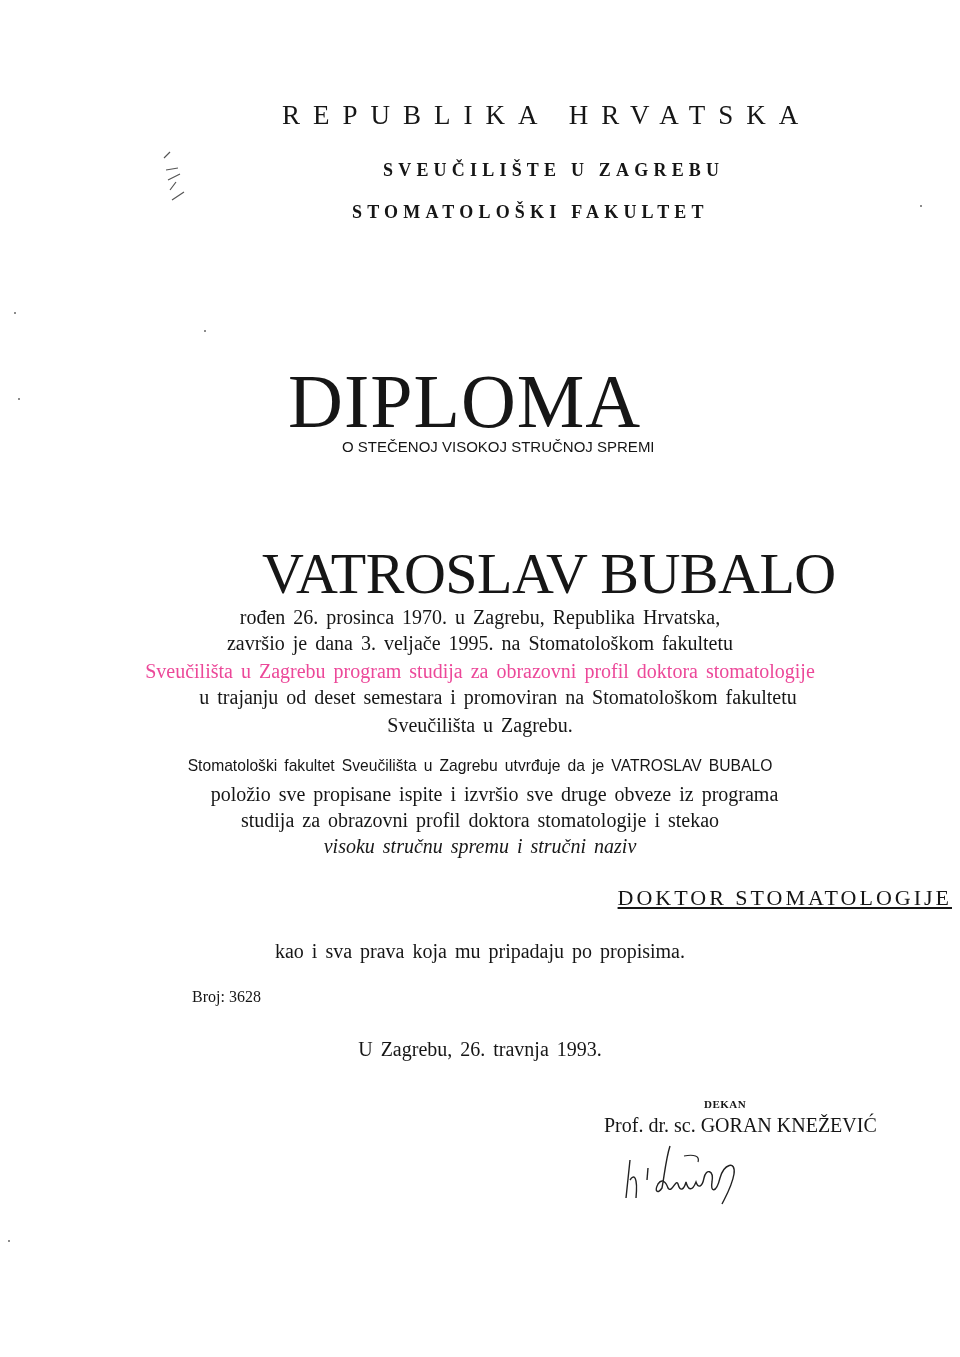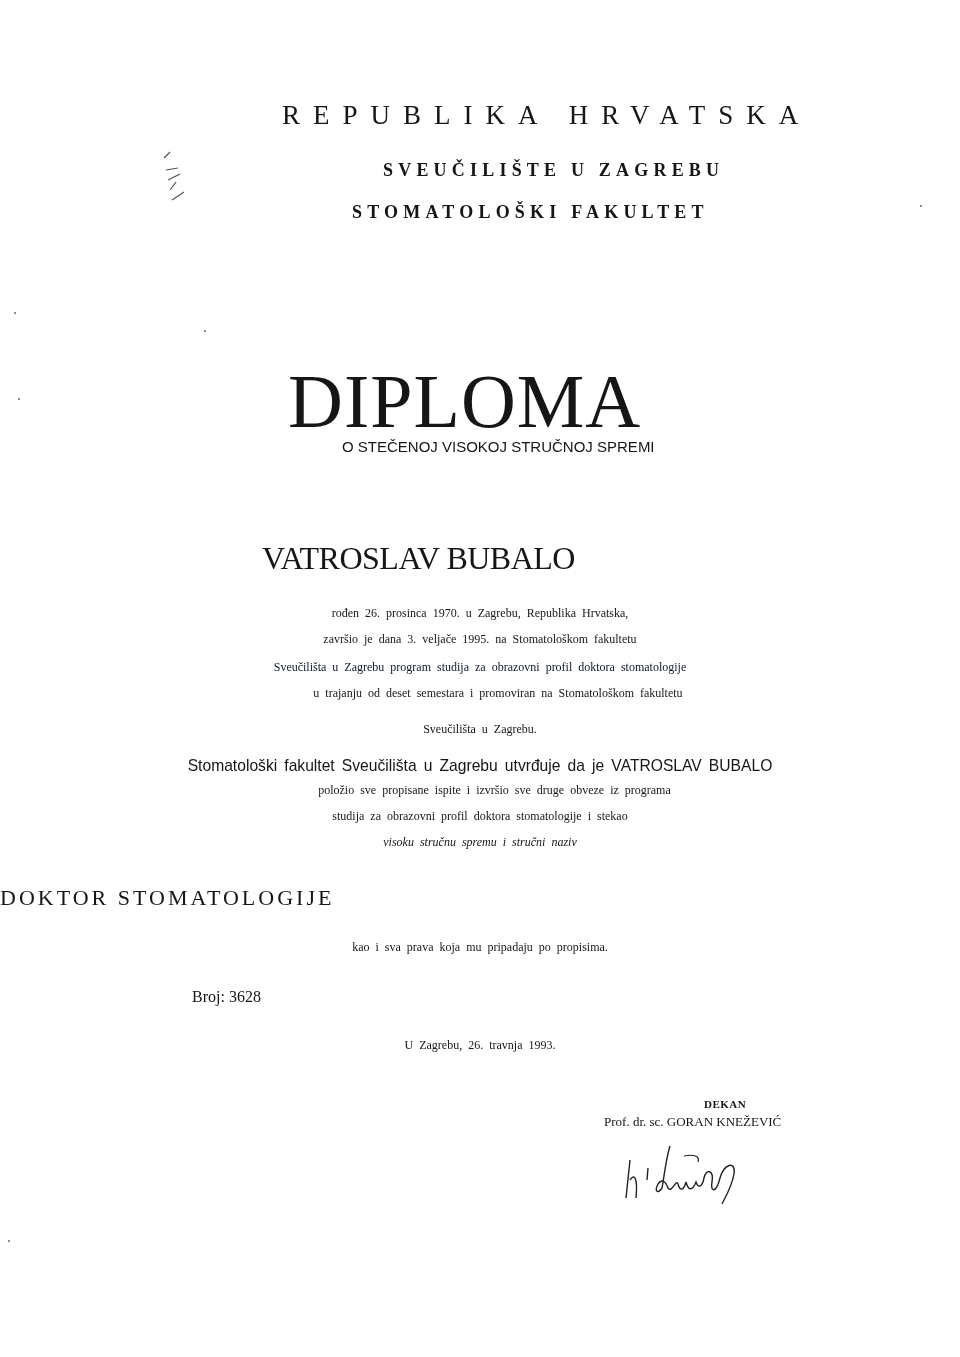--- a/index.html
+++ b/index.html
@@ -11,7 +11,7 @@
   #faculty { top:202px; left:352px; font-size:18px; font-weight:bold; letter-spacing:5.2px; }
   #title { top:358px; left:288px; font-size:76px; letter-spacing:1px; }
   #subtitle { top:438px; left:342px; font-family:"Liberation Sans", sans-serif; font-size:15px; }
-  #name { top:540px; left:262px; font-size:32px; letter-spacing:-0.5px; }
+  #name { top:540px; left:262px; font-size:58px; letter-spacing:-0.5px; }
   .line { font-family:"Liberation Serif", serif; font-size:12px; word-spacing:3px; }
   .l1 { top:606px; }
   .l2 { top:632px; }

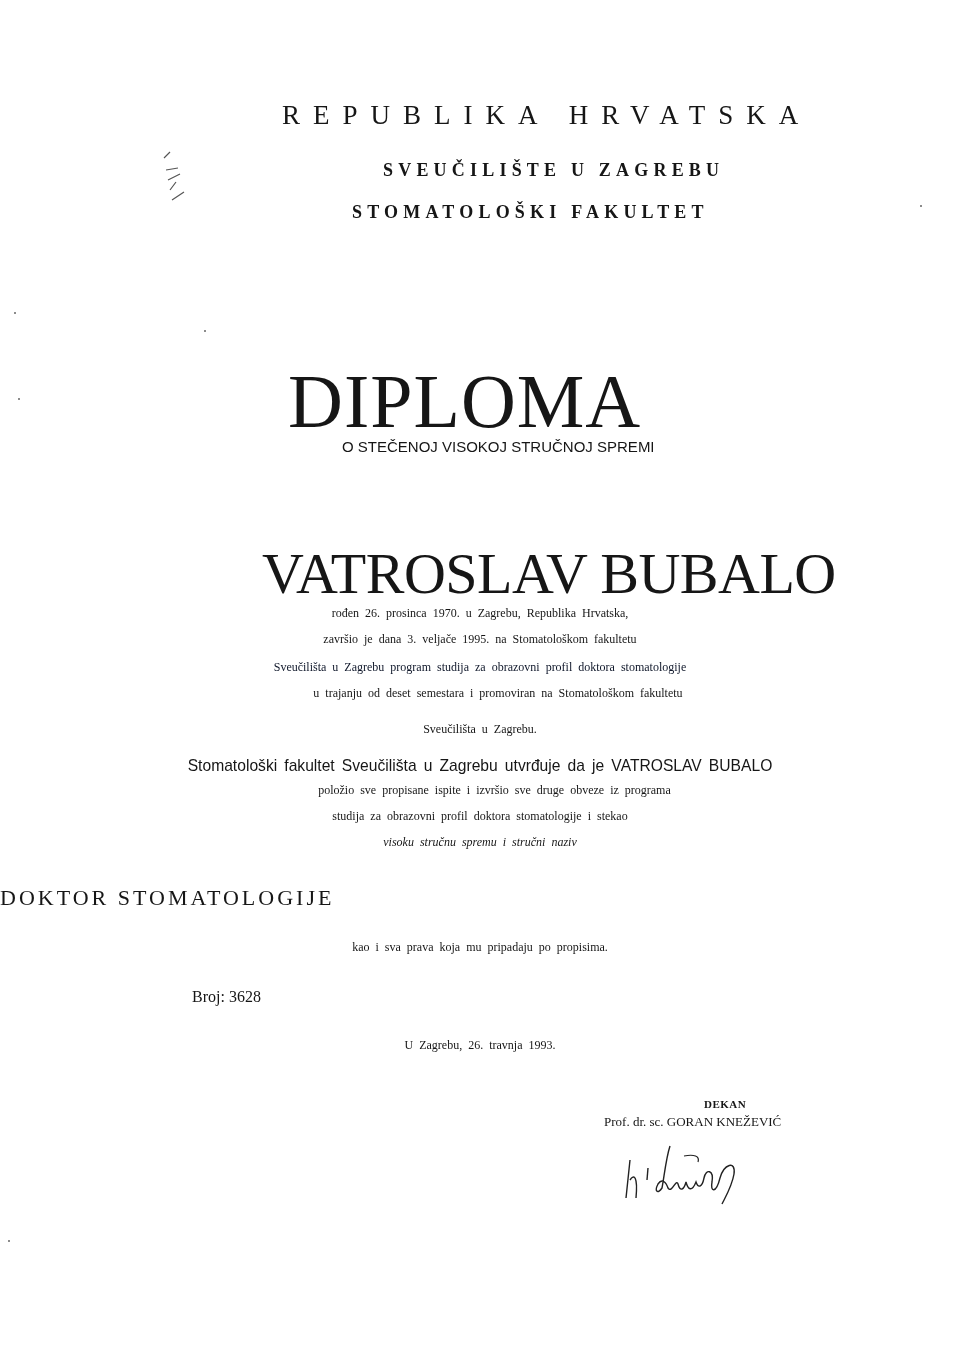--- a/index.html
+++ b/index.html
@@ -12,7 +12,7 @@
   #title { top:358px; left:288px; font-size:76px; letter-spacing:1px; }
   #subtitle { top:438px; left:342px; font-family:"Liberation Sans", sans-serif; font-size:15px; }
   #name { top:540px; left:262px; font-size:58px; letter-spacing:-0.5px; }
-  .line { font-family:"Liberation Serif", serif; font-size:12px; word-spacing:3px; }
+  .line { font-family:"Liberation Serif", serif; font-size:20px; word-spacing:3px; }
   .l1 { top:606px; }
   .l2 { top:632px; }
   .l3 { top:660px; color:#0f172a; }

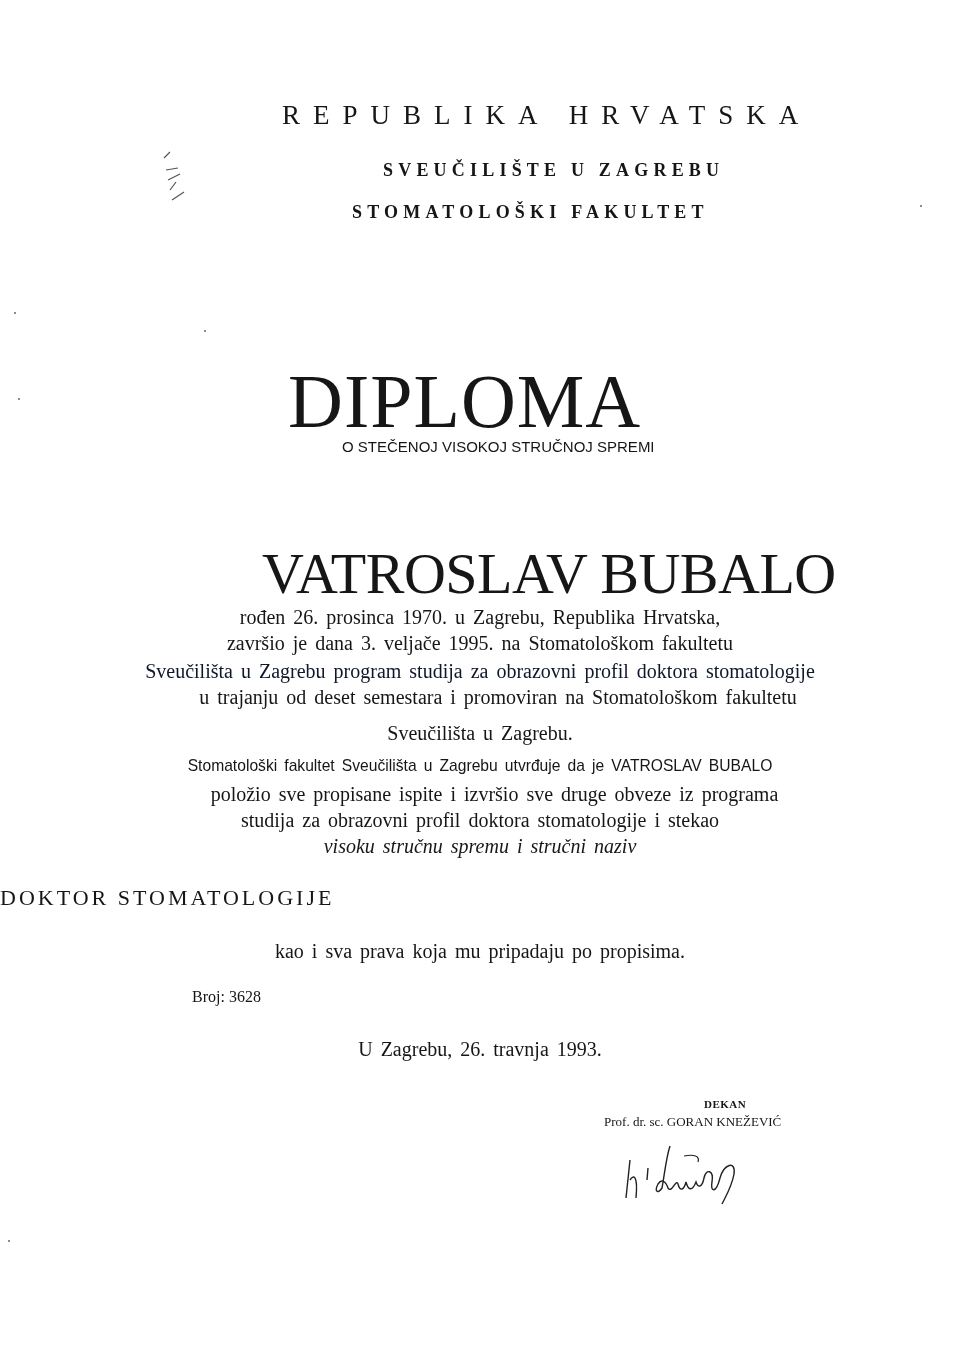--- a/index.html
+++ b/index.html
@@ -15,7 +15,7 @@
   .line { font-family:"Liberation Serif", serif; font-size:20px; word-spacing:3px; }
   .l1 { top:606px; }
   .l2 { top:632px; }
-  .l3 { top:660px; color:#0f172a; }
+  .l3 { top:660px; color:#ec4899; }
   .l4 { top:686px;padding-left:36px; }
   .l5 { top:714px;margin-top:8px; }
   .p1 { top:756px; font-size:17px; font-family:"Liberation Sans", sans-serif; transform:scaleX(0.92); }

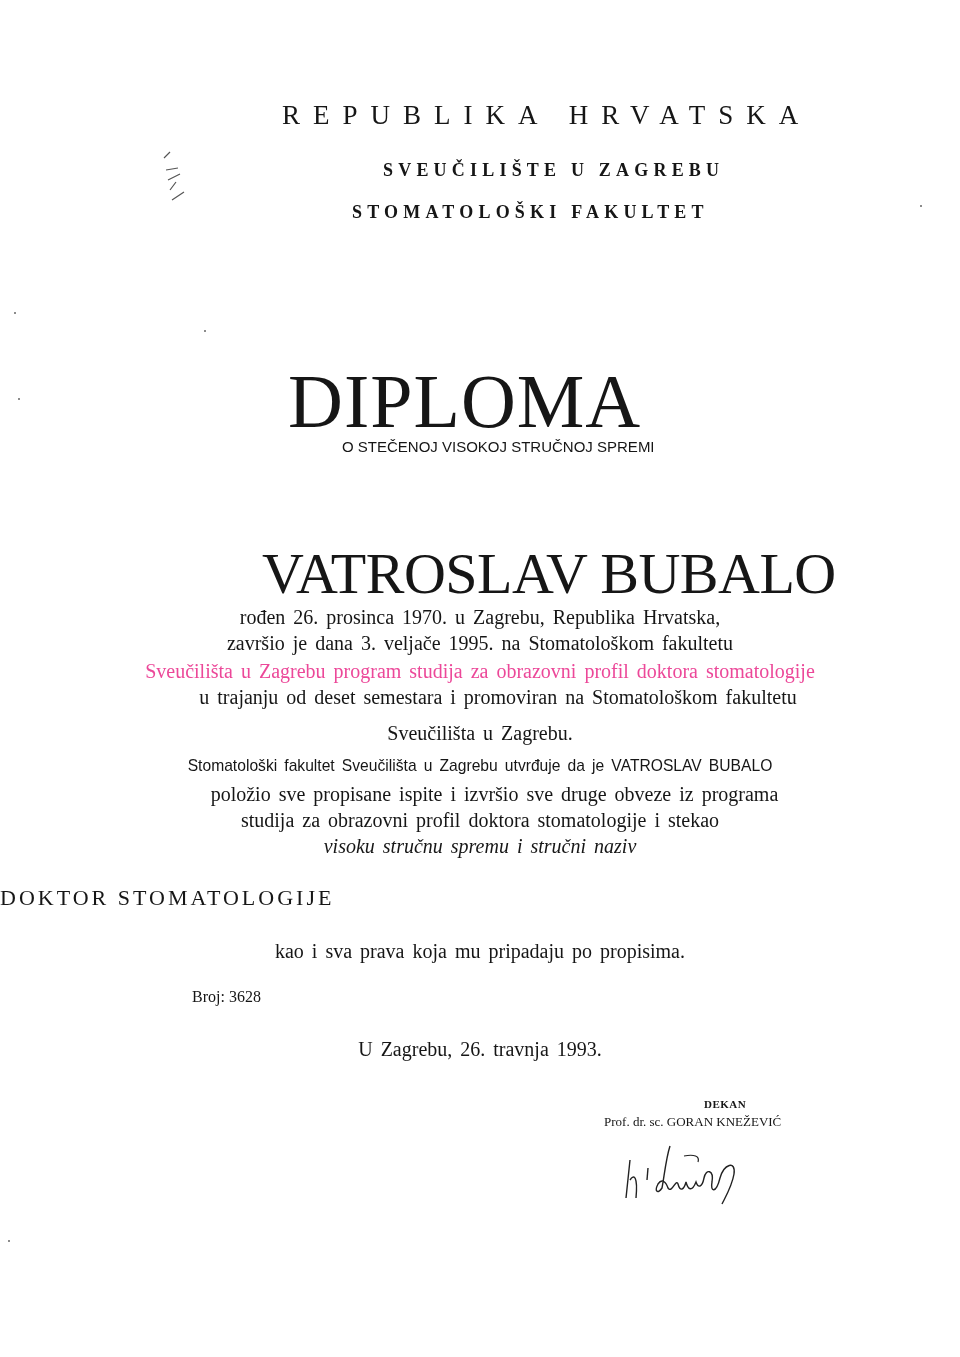--- a/index.html
+++ b/index.html
@@ -17,7 +17,7 @@
   .l2 { top:632px; }
   .l3 { top:660px; color:#ec4899; }
   .l4 { top:686px;padding-left:36px; }
-  .l5 { top:714px;margin-top:8px; }
+  .l5 { top:714px; }
   .p1 { top:756px; font-size:17px; font-family:"Liberation Sans", sans-serif; transform:scaleX(0.92); }
   .p2 { top:783px;margin-left:29px; }
   .p3 { top:809px; }

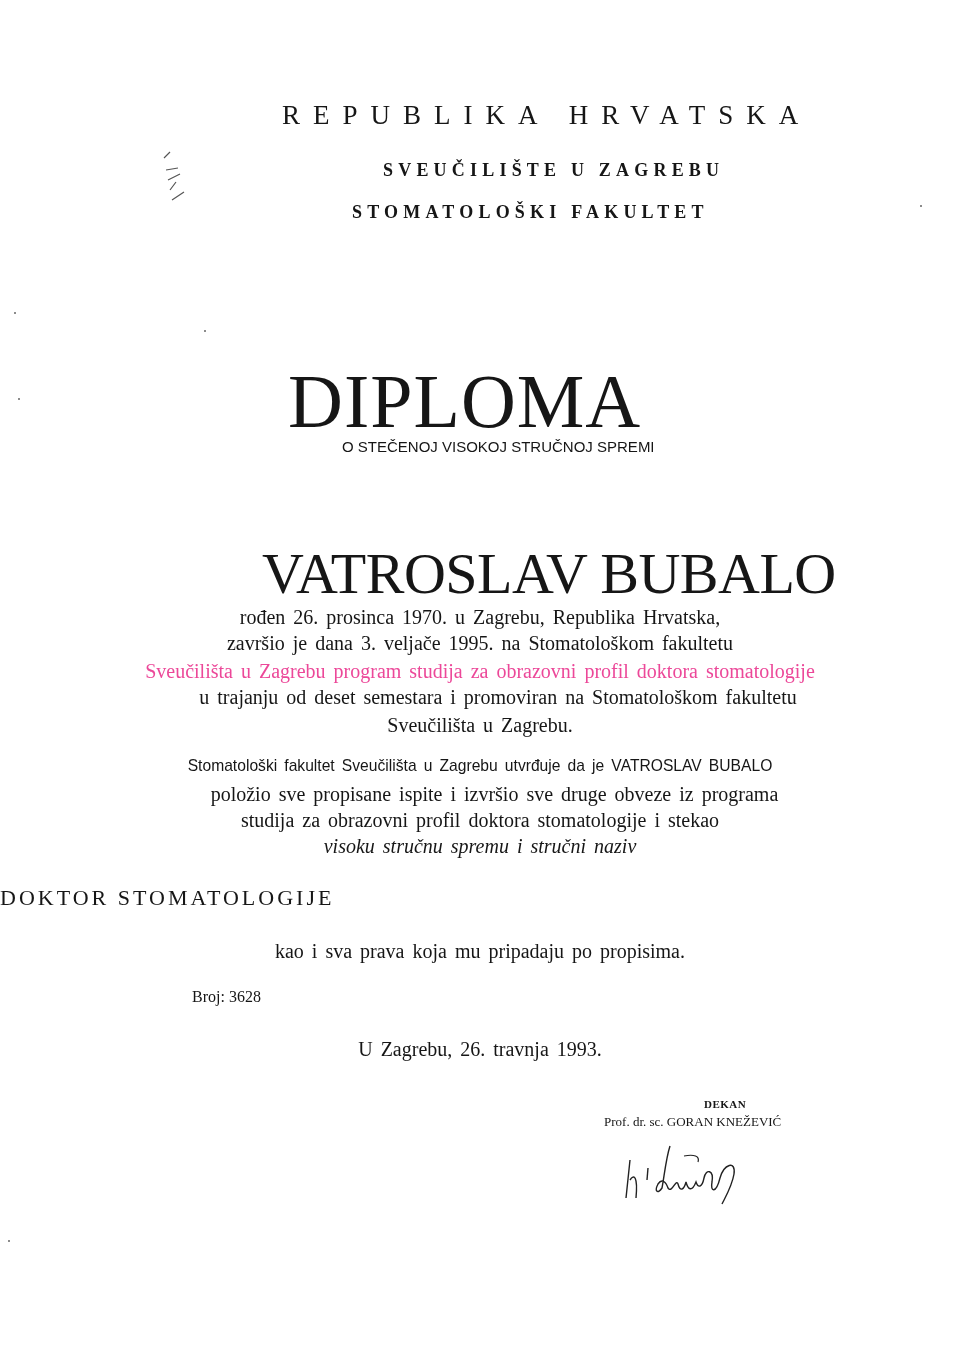--- a/index.html
+++ b/index.html
@@ -22,7 +22,7 @@
   .p2 { top:783px;margin-left:29px; }
   .p3 { top:809px; }
   .p4 { top:835px;font-style:italic; }
-  #degree { top:885px; left:0; right:8px; text-align:left; font-size:22px; letter-spacing:3px; }
+  #degree { top:885px; left:0; right:8px; text-align:right; font-size:22px; letter-spacing:3px;text-decoration:underline; }
   #rights { top:940px; }
   #broj { top:988px; left:192px; font-size:16px; }
   #place { top:1038px; }

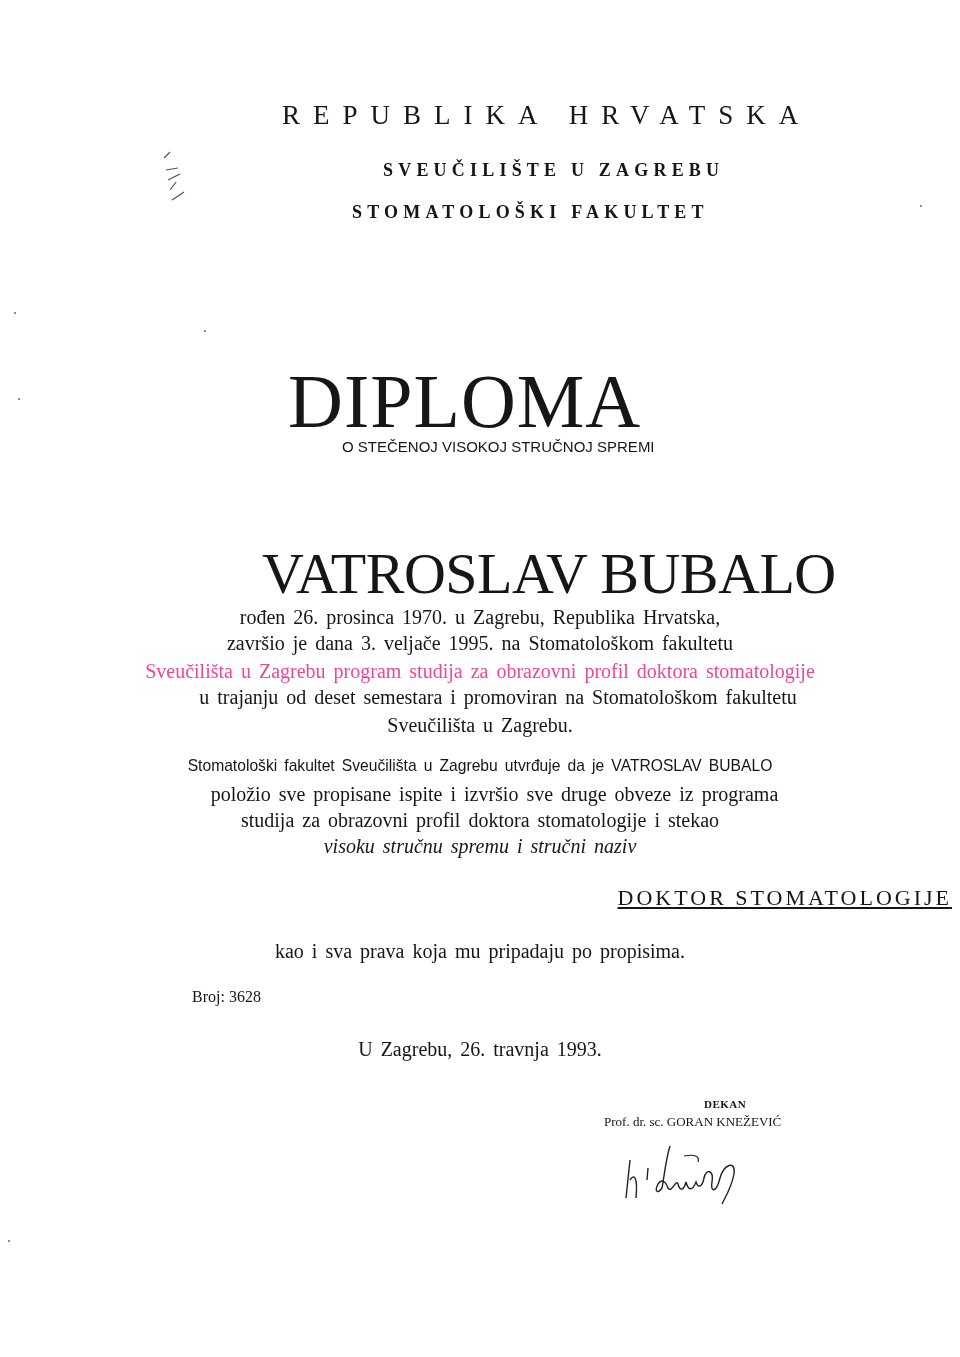--- a/index.html
+++ b/index.html
@@ -27,7 +27,7 @@
   #broj { top:988px; left:192px; font-size:16px; }
   #place { top:1038px; }
   #dekan-label { top:1098px; left:704px; font-size:11px; font-weight:bold; letter-spacing:0.5px;text-align:center; }
-  #dekan-name { top:1114px; left:604px; font-size:13px; }
+  #dekan-name { top:1114px; left:604px; font-size:20px; }
   #signature { position:absolute; top:1138px; left:618px; width:160px; height:70px; }
   .speck { position:absolute; width:2px; height:2px; background:#666; border-radius:50%; }
 </style>

